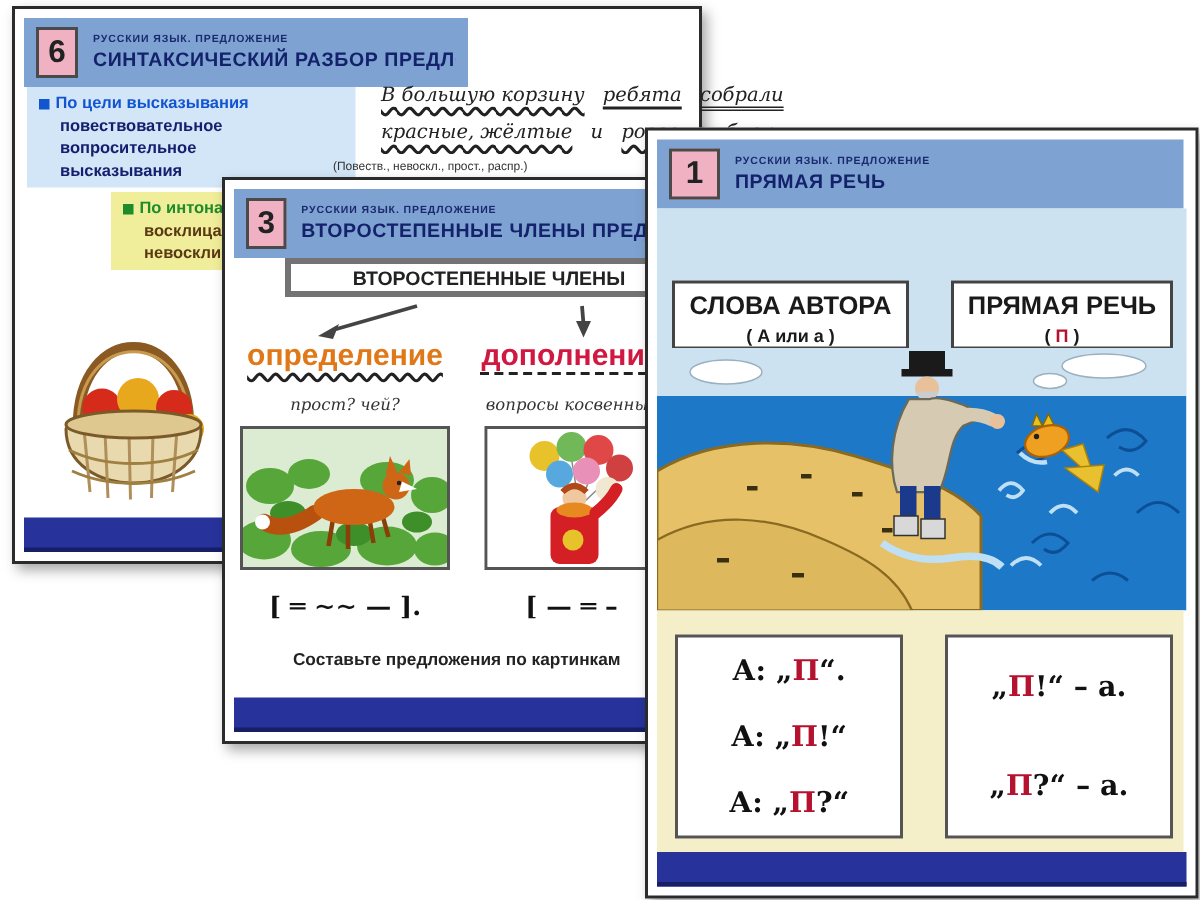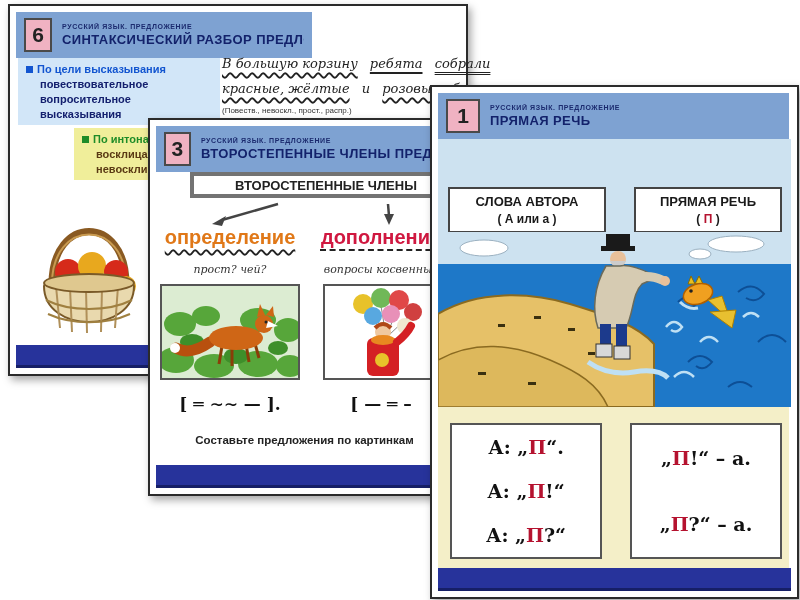--- a/index.html
+++ b/index.html
@@ -28,7 +28,7 @@
 
   
   .group{position:absolute;padding:5px 8px;box-sizing:border-box;}
-  .g1{left:8px;top:52px;width:202px;background:#d2e6f8;}
+  .g1{left:8px;top:52px;width:219px;background:#d2e6f8;}
   .g2{left:64px;top:122px;width:192px;background:#f0ee9a;}
   .glabel{font-size:11px;font-weight:bold;color:#1255d0;display:flex;align-items:center;gap:4px;}
   .g2 .glabel{color:#1e8c28;}

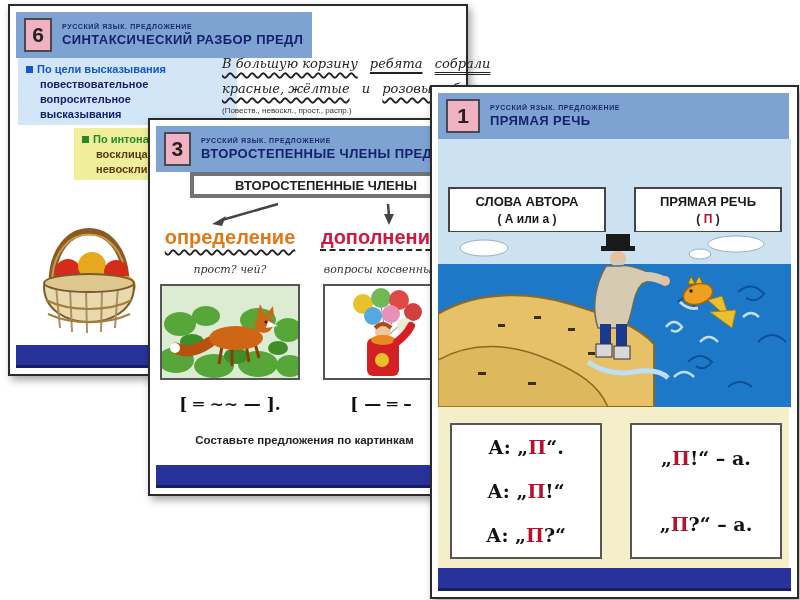--- a/index.html
+++ b/index.html
@@ -37,7 +37,7 @@
   .g2 .gitem{color:#5a3a14;}
   .example{position:absolute;left:212px;top:50px;width:244px;
            font-family:"DejaVu Serif",serif;font-style:italic;font-size:13px;color:#222;}
-  .ex-line{margin-bottom:10px;white-space:nowrap;}
+  .ex-line{margin-bottom:10px;white-space:nowrap;margin-left:32px;}
   .ex-line span{margin-right:8px;text-underline-offset:4px;}
   .u-wavy{text-decoration:underline wavy #222 1.5px;}
   .u-solid{text-decoration:underline solid #222 2px;}

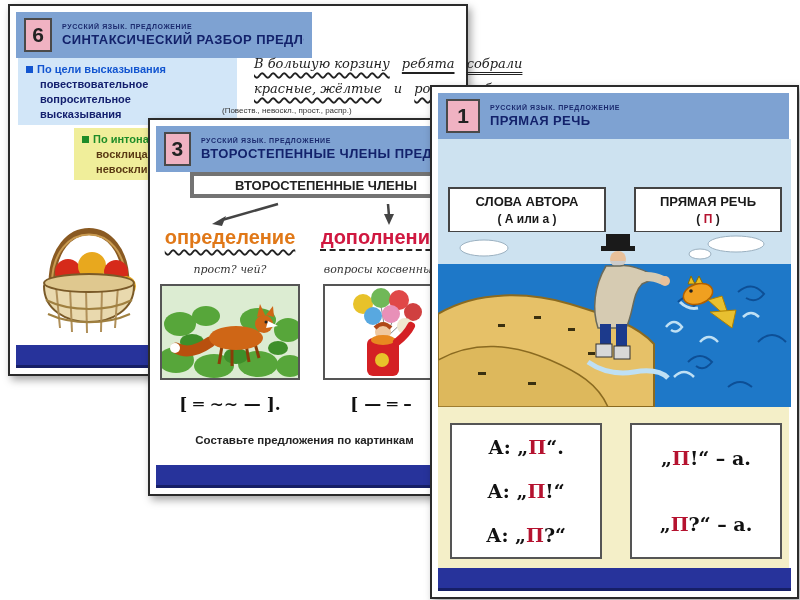--- a/index.html
+++ b/index.html
@@ -72,7 +72,7 @@
           justify-content:center;font-size:14px;font-weight:bold;color:#1a1a1a;}
   .lbox{position:absolute;top:48px;background:#fff;border:2px solid #444;box-sizing:border-box;
         text-align:center;padding-top:5px;height:46px;}
-  .lbox .lab{font-size:13px;font-weight:bold;color:#1a1a1a;}
+  .lbox .lab{font-size:17px;font-weight:bold;color:#1a1a1a;}
   .lbox .sub{font-size:12px;font-weight:bold;color:#1a1a1a;margin-top:3px;}
   .lb1{left:10px;width:158px;}
   .lb2{left:196px;width:148px;}

